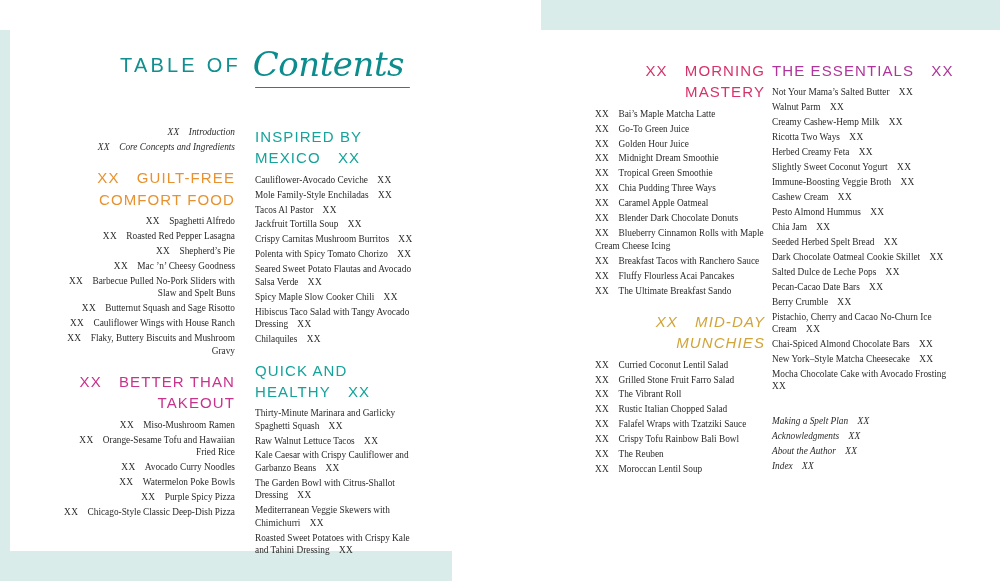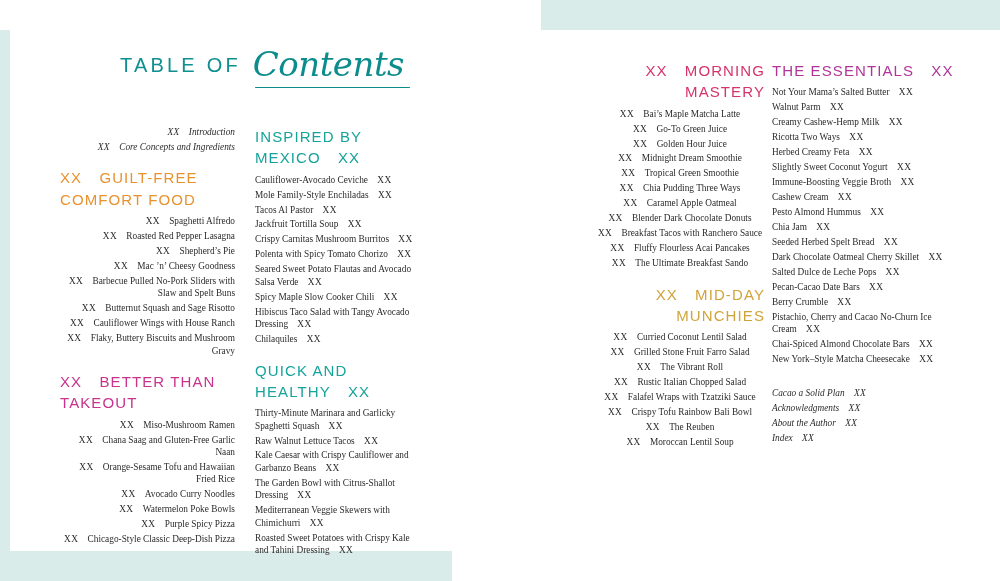--- a/index.html
+++ b/index.html
@@ -113,7 +113,7 @@
   
   .col-2 .entry { text-align: left; }
   
-  .col-3 .entry { text-align: center; }
+  .col-3 .entry { text-align: left; }
   .col-3 .sec-head { text-align: right; }
   
   .col-4 .entry { text-align: left; }

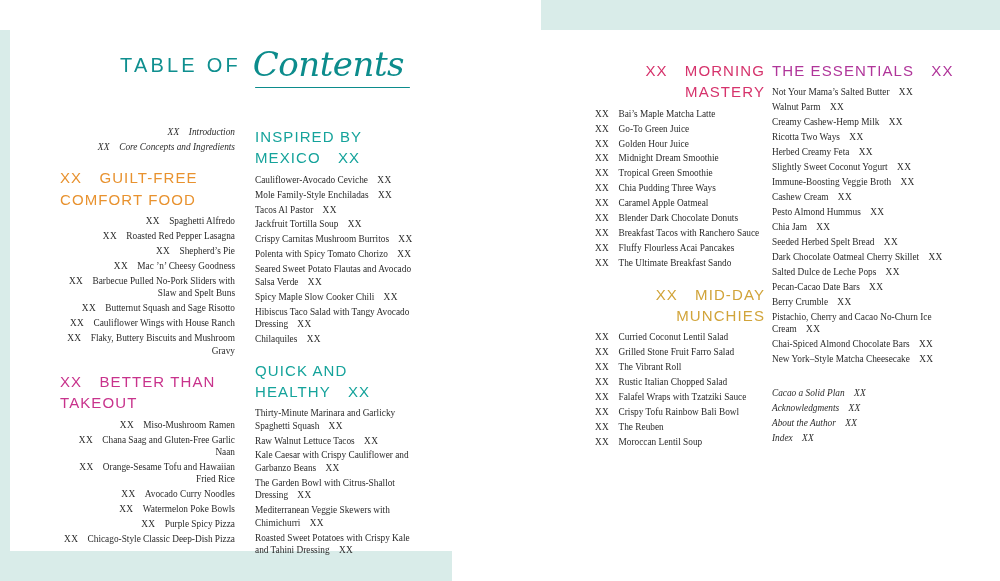--- a/index.html
+++ b/index.html
@@ -109,7 +109,7 @@
 
   
   .col-1 .entry { text-align: right; }
-  .col-1 .sec-head { }
+  .col-1 .sec-head { text-align: right; }
   
   .col-2 .entry { text-align: left; }
   

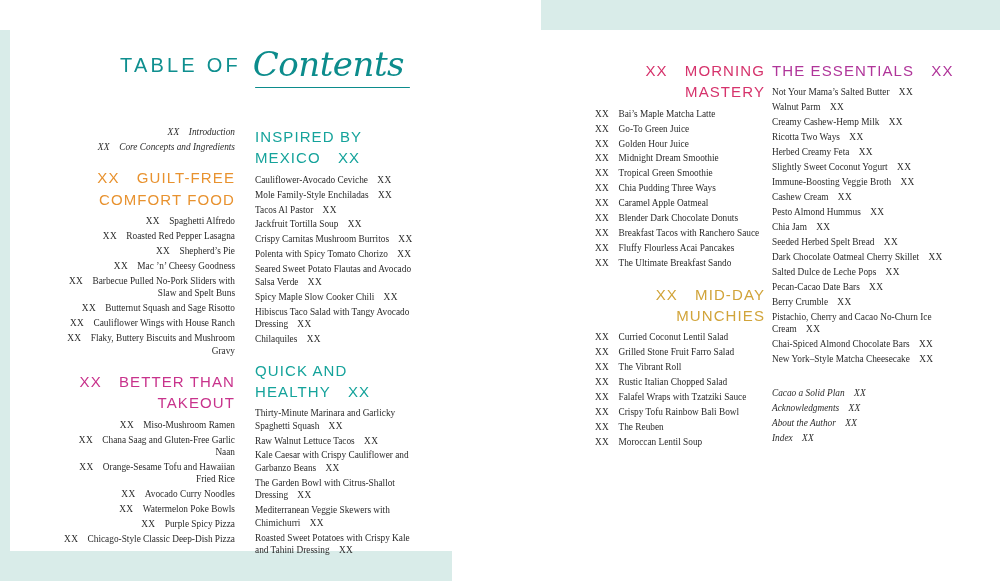--- a/index.html
+++ b/index.html
@@ -194,6 +194,7 @@
       <div class="entry"><span class="ind">XX</span> <span>Chia Pudding Three Ways</span></div>
       <div class="entry"><span class="ind">XX</span> <span>Caramel Apple Oatmeal</span></div>
       <div class="entry"><span class="ind">XX</span> <span>Blender Dark Chocolate Donuts</span></div>
+      <div class="entry"><span class="ind">XX</span> <span>Blueberry Cinnamon Rolls with Maple Cream Cheese Icing</span></div>
       <div class="entry"><span class="ind">XX</span> <span>Breakfast Tacos with Ranchero Sauce</span></div>
       <div class="entry"><span class="ind">XX</span> <span>Fluffy Flourless Acai Pancakes</span></div>
       <div class="entry"><span class="ind">XX</span> <span>The Ultimate Breakfast Sando</span></div>

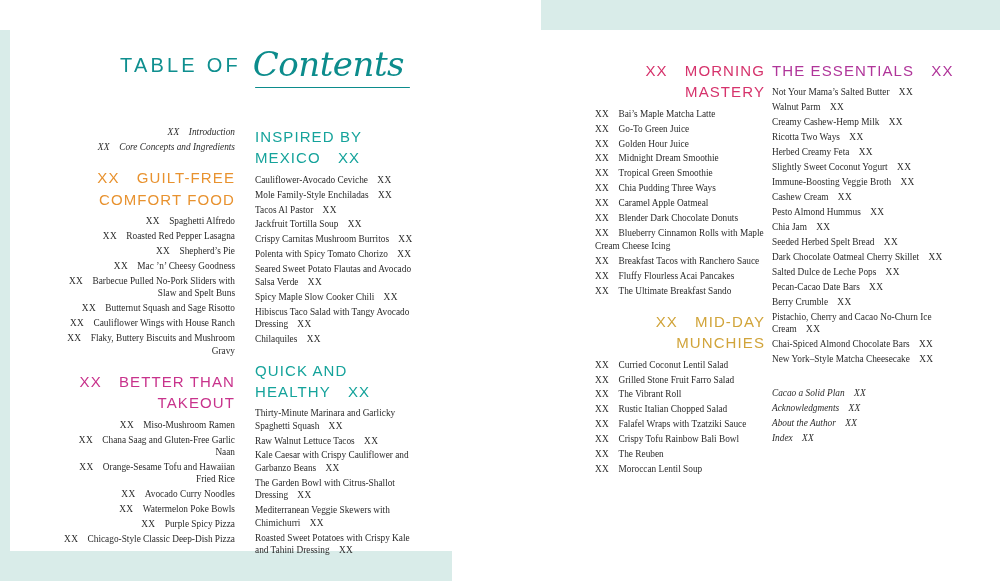--- a/index.html
+++ b/index.html
@@ -221,7 +221,7 @@
       <div class="entry"><span>Pesto Almond Hummus</span> <span class="ind">XX</span></div>
       <div class="entry"><span>Chia Jam</span> <span class="ind">XX</span></div>
       <div class="entry"><span>Seeded Herbed Spelt Bread</span> <span class="ind">XX</span></div>
-      <div class="entry"><span>Dark Chocolate Oatmeal Cherry Skillet</span> <span class="ind">XX</span></div>
+      <div class="entry"><span>Dark Chocolate Oatmeal Cookie Skillet</span> <span class="ind">XX</span></div>
       <div class="entry"><span>Salted Dulce de Leche Pops</span> <span class="ind">XX</span></div>
       <div class="entry"><span>Pecan-Cacao Date Bars</span> <span class="ind">XX</span></div>
       <div class="entry"><span>Berry Crumble</span> <span class="ind">XX</span></div>

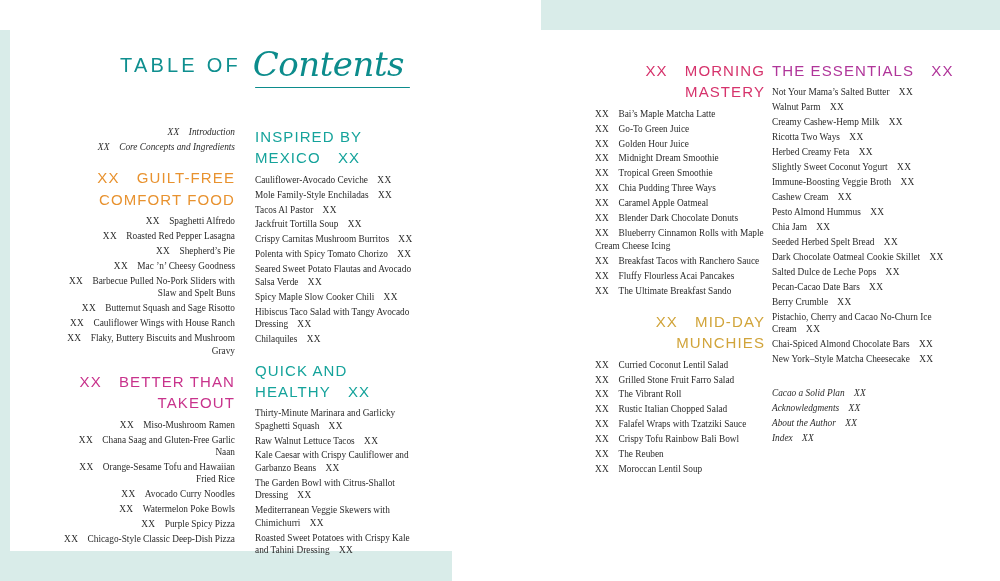--- a/index.html
+++ b/index.html
@@ -94,7 +94,7 @@
   .magenta { color: #c8338c; }
   .teal    { color: #15a39b; }
   .crimson { color: #d6336c; }
-  .olive   { color: #d1a43a; }
+  .olive   { color: #d1a43a; font-style: italic; }
   .purple  { color: #b0359a; }
   .green   { color: #7ab648; }
 

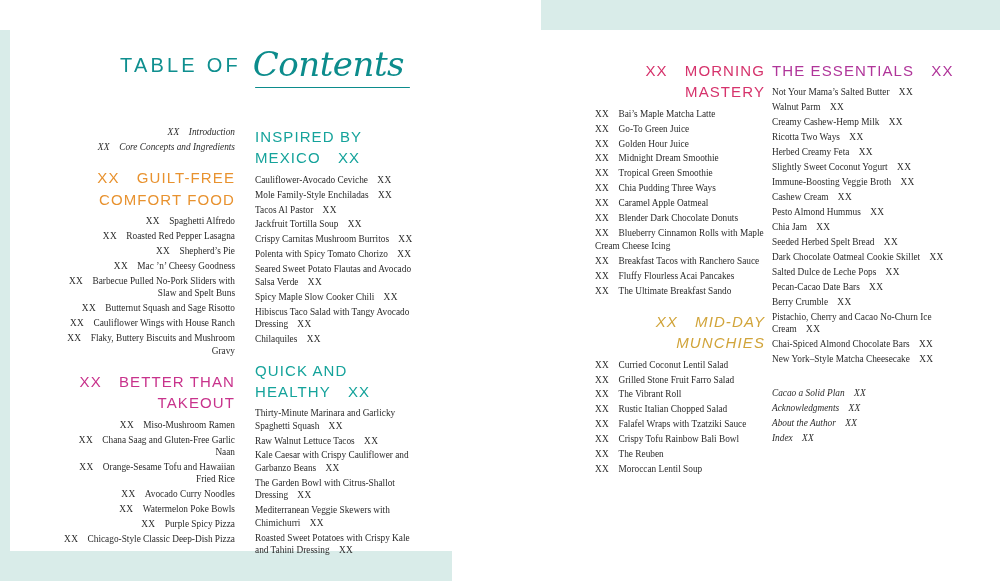--- a/index.html
+++ b/index.html
@@ -228,6 +228,7 @@
       <div class="entry"><span>Pistachio, Cherry and Cacao No-Churn Ice Cream</span> <span class="ind">XX</span></div>
       <div class="entry"><span>Chai-Spiced Almond Chocolate Bars</span> <span class="ind">XX</span></div>
       <div class="entry"><span>New York–Style Matcha Cheesecake</span> <span class="ind">XX</span></div>
+      <div class="entry"><span>Mocha Chocolate Cake with Avocado Frosting</span> <span class="ind">XX</span></div>
       <div class="back-matter">
         <div class="entry italic"><span>Cacao a Solid Plan</span> <span class="ind">XX</span></div>
         <div class="entry italic"><span>Acknowledgments</span> <span class="ind">XX</span></div>

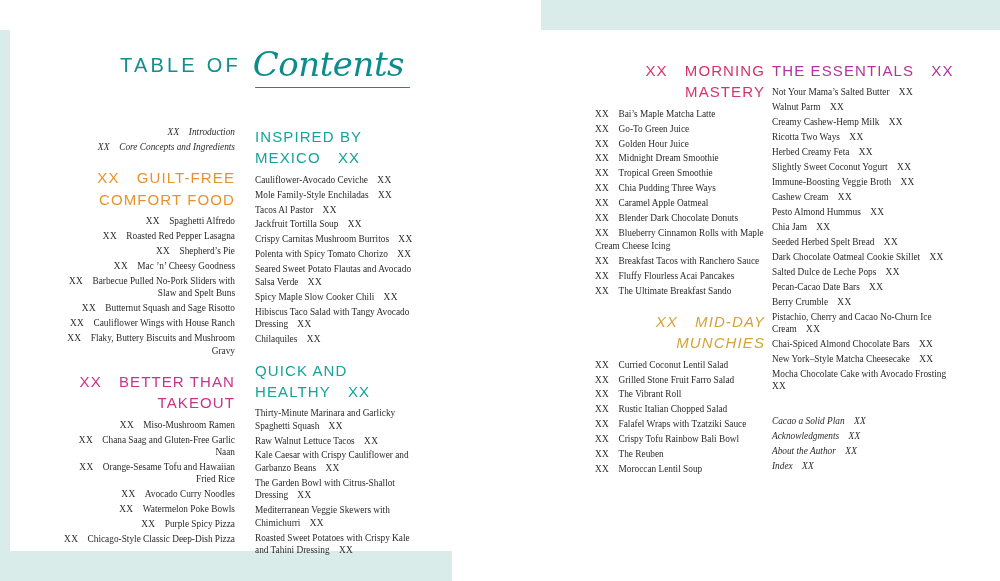--- a/index.html
+++ b/index.html
@@ -230,7 +230,7 @@
       <div class="entry"><span>New York–Style Matcha Cheesecake</span> <span class="ind">XX</span></div>
       <div class="entry"><span>Mocha Chocolate Cake with Avocado Frosting</span> <span class="ind">XX</span></div>
       <div class="back-matter">
-        <div class="entry italic"><span>Cacao a Solid Plan</span> <span class="ind">XX</span></div>
+        <div class="entry italic"><span>Making a Spelt Plan</span> <span class="ind">XX</span></div>
         <div class="entry italic"><span>Acknowledgments</span> <span class="ind">XX</span></div>
         <div class="entry italic"><span>About the Author</span> <span class="ind">XX</span></div>
         <div class="entry italic"><span>Index</span> <span class="ind">XX</span></div>

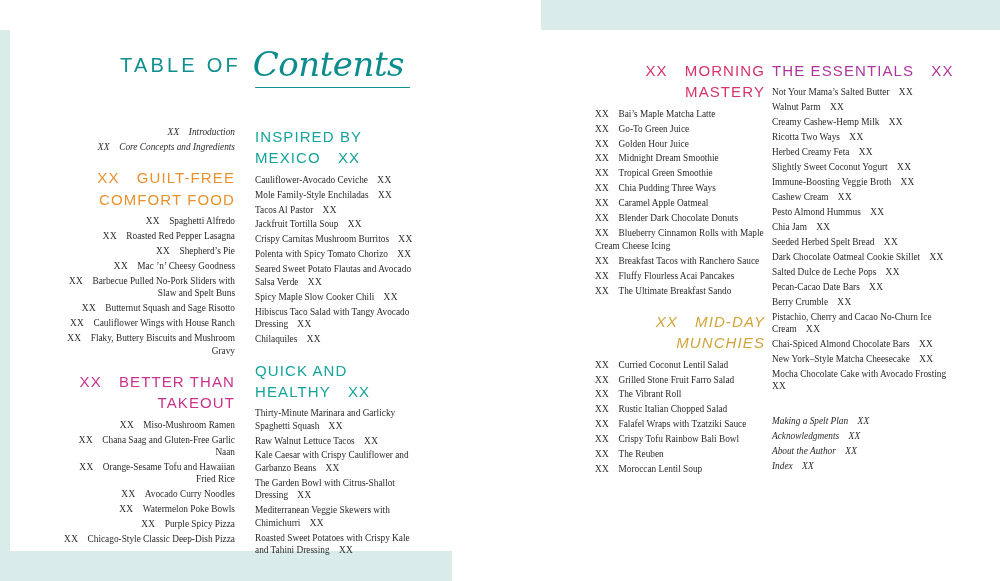--- a/index.html
+++ b/index.html
@@ -157,7 +157,6 @@
       <div class="entry"><span class="ind">XX</span> <span>Flaky, Buttery Biscuits and Mushroom Gravy</span></div>
       <div class="sec-head magenta"><span class="xx">XX</span>  <span>BETTER THAN TAKEOUT</span></div>
       <div class="entry"><span class="ind">XX</span> <span>Miso-Mushroom Ramen</span></div>
-      <div class="entry"><span class="ind">XX</span> <span>Chana Saag and Gluten-Free Garlic Naan</span></div>
       <div class="entry"><span class="ind">XX</span> <span>Orange-Sesame Tofu and Hawaiian Fried Rice</span></div>
       <div class="entry"><span class="ind">XX</span> <span>Avocado Curry Noodles</span></div>
       <div class="entry"><span class="ind">XX</span> <span>Watermelon Poke Bowls</span></div>

